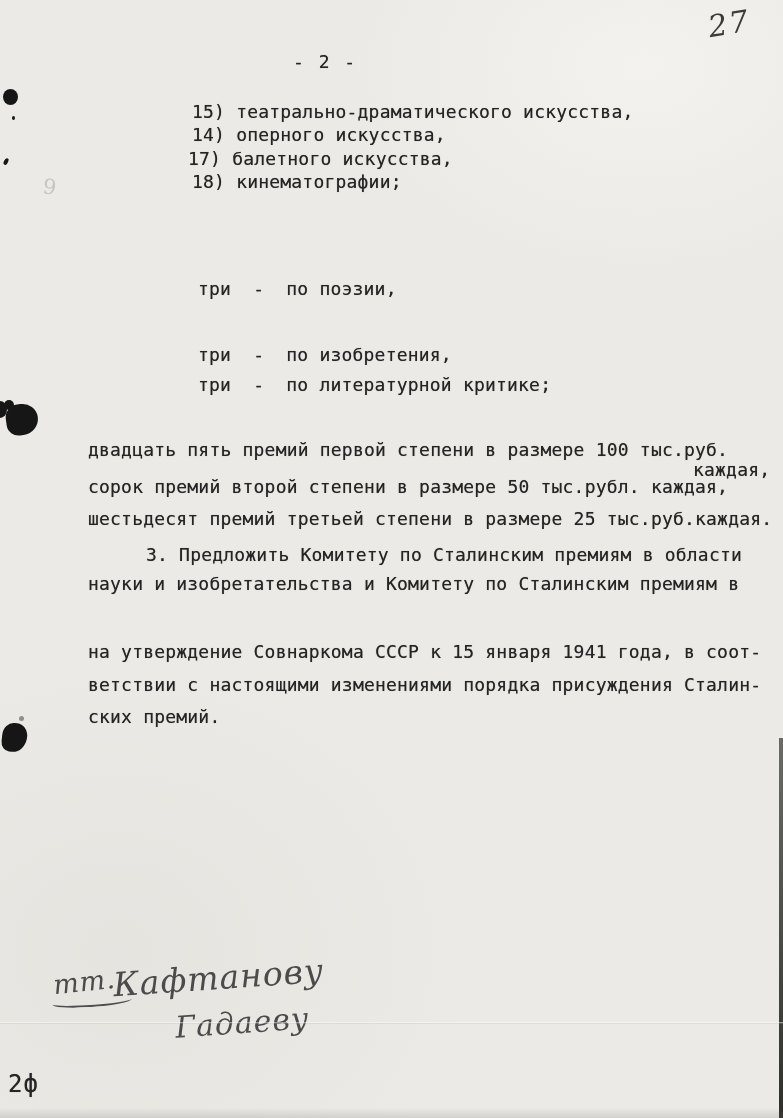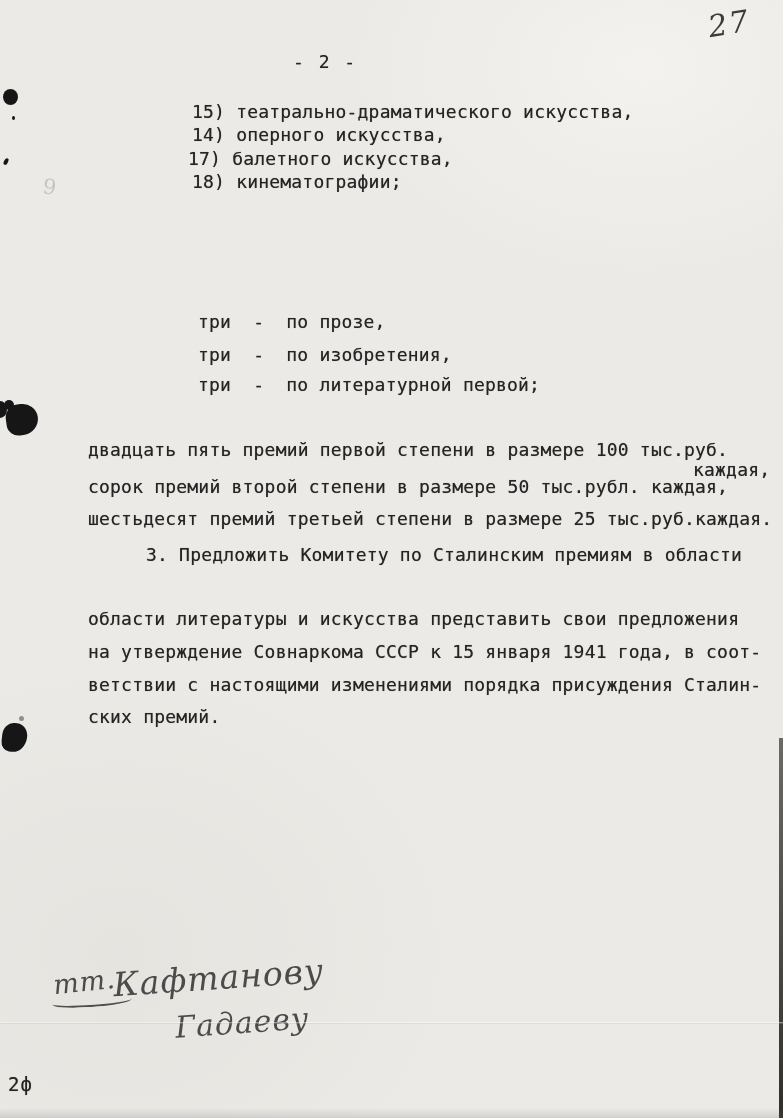--- a/index.html
+++ b/index.html
@@ -96,6 +96,7 @@
   <div class="typed" style="left:192px; top:171px">18) кинематографии;</div>
 
 
+  <div class="typed" style="left:198px; top:278px">три  -  по поэзии,</div>
   <div class="typed" style="left:198px; top:311px">три  -  по прозе,</div>
   <div class="typed" style="left:198px; top:344px">три  -  по изобретения,</div>
   <div class="typed" style="left:198px; top:374px">три  -  по литературной первой;</div>

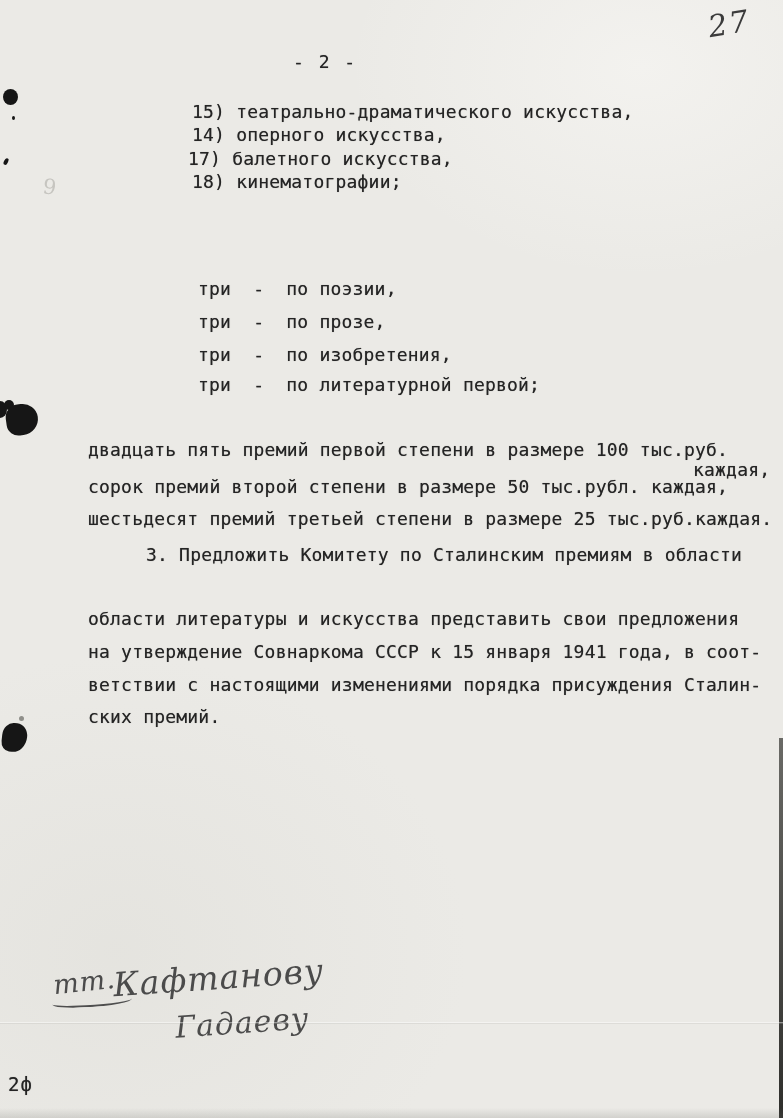--- a/index.html
+++ b/index.html
@@ -97,7 +97,6 @@
 
 
   <div class="typed" style="left:198px; top:278px">три  -  по поэзии,</div>
-  <div class="typed" style="left:198px; top:311px">три  -  по прозе,</div>
   <div class="typed" style="left:198px; top:344px">три  -  по изобретения,</div>
   <div class="typed" style="left:198px; top:374px">три  -  по литературной первой;</div>
 

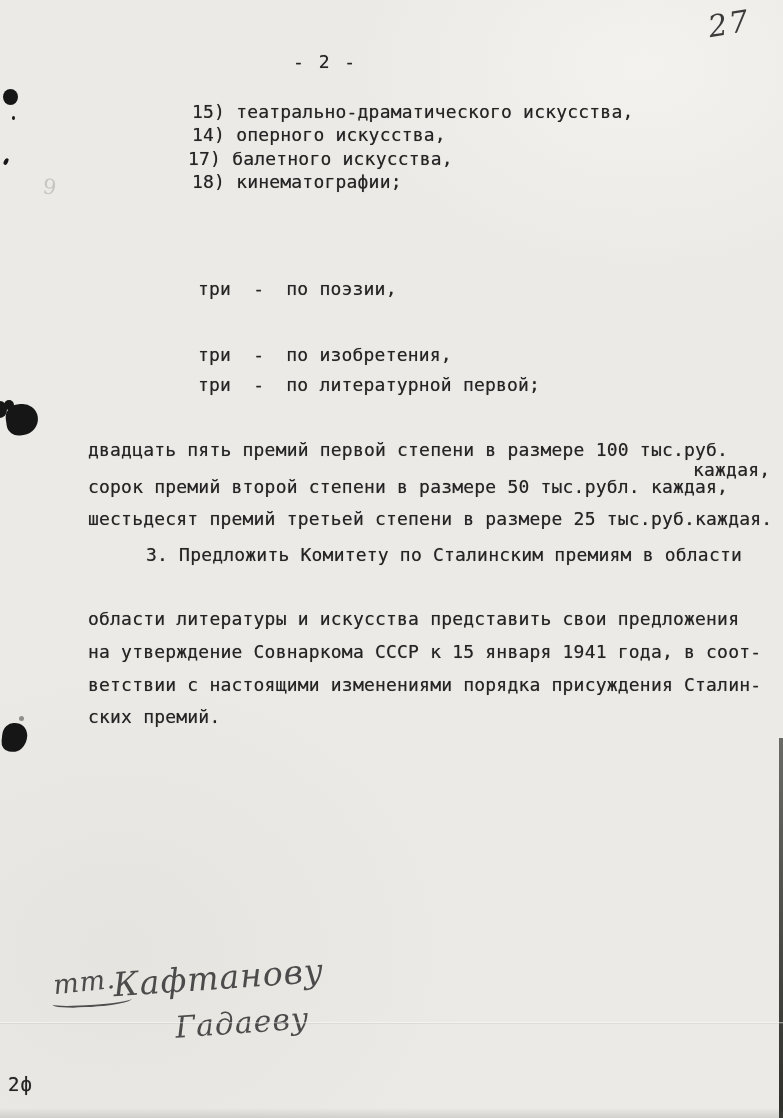--- a/index.html
+++ b/index.html
@@ -98,7 +98,7 @@
 
   <div class="typed" style="left:198px; top:278px">три  -  по поэзии,</div>
   <div class="typed" style="left:198px; top:344px">три  -  по изобретения,</div>
-  <div class="typed" style="left:198px; top:374px">три  -  по литературной первой;</div>
+  <div class="typed" style="left:198px; top:374px">три  -  по литературной критике;</div>
 
   <div class="typed" style="left:88px;  top:439px">двадцать пять премий первой степени в размере 100 тыс.руб.</div>
   <div class="typed" style="left:693px; top:459px">каждая,</div>

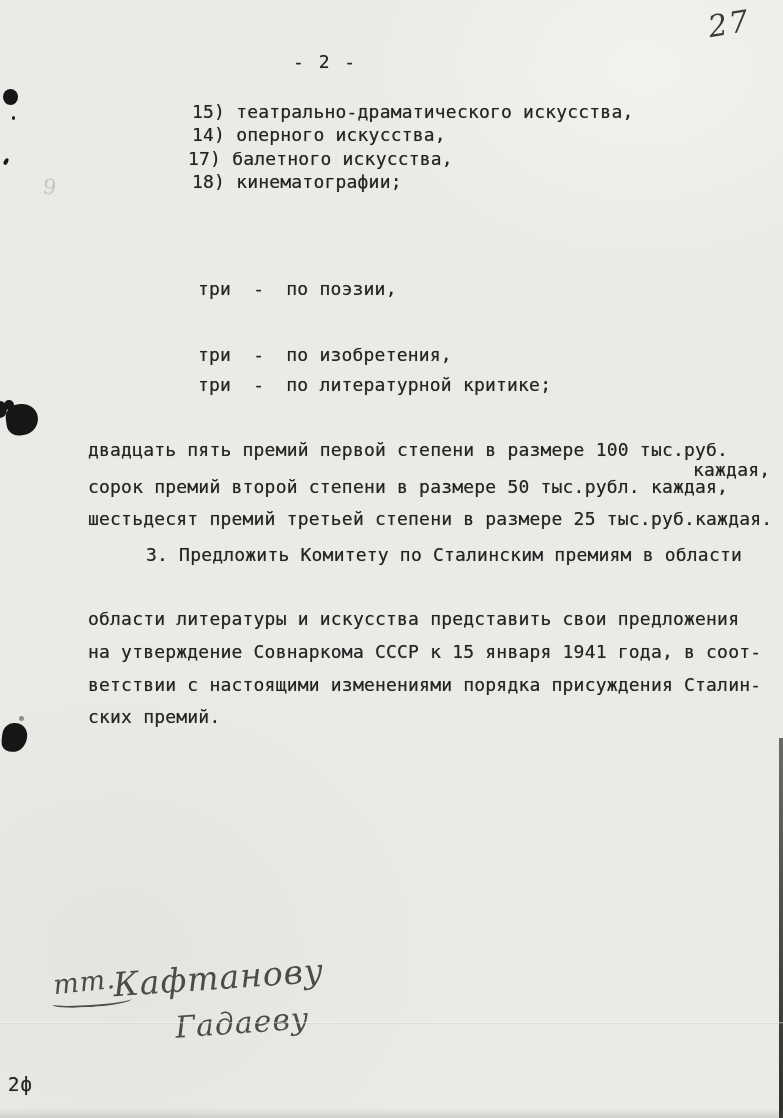--- a/index.html
+++ b/index.html
@@ -106,6 +106,7 @@
   <div class="typed" style="left:88px;  top:508px">шестьдесят премий третьей степени в размере 25 тыс.руб.каждая.</div>
 
   <div class="typed" style="left:146px; top:544px">3. Предложить Комитету по Сталинским премиям в области</div>
+  <div class="typed" style="left:88px;  top:573px">науки и изобретательства и Комитету по Сталинским премиям в</div>
   <div class="typed" style="left:88px;  top:608px">области литературы и искусства представить свои предложения</div>
   <div class="typed" style="left:88px;  top:641px">на утверждение Совнаркома СССР к 15 января 1941 года, в соот-</div>
   <div class="typed" style="left:88px;  top:674px">ветствии с настоящими изменениями порядка присуждения Сталин-</div>

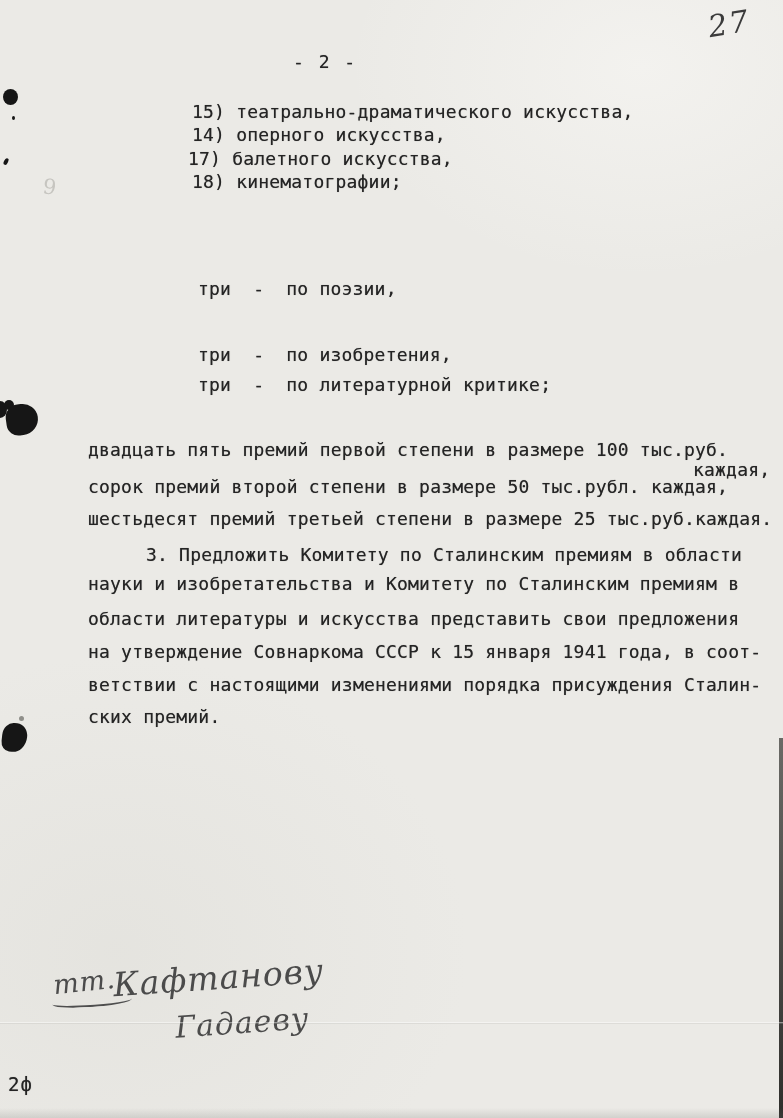--- a/index.html
+++ b/index.html
@@ -107,7 +107,6 @@
 
   <div class="typed" style="left:146px; top:544px">3. Предложить Комитету по Сталинским премиям в области</div>
   <div class="typed" style="left:88px;  top:573px">науки и изобретательства и Комитету по Сталинским премиям в</div>
-  <div class="typed" style="left:88px;  top:608px">области литературы и искусства представить свои предложения</div>
   <div class="typed" style="left:88px;  top:641px">на утверждение Совнаркома СССР к 15 января 1941 года, в соот-</div>
   <div class="typed" style="left:88px;  top:674px">ветствии с настоящими изменениями порядка присуждения Сталин-</div>
   <div class="typed" style="left:88px;  top:706px">ских премий.</div>

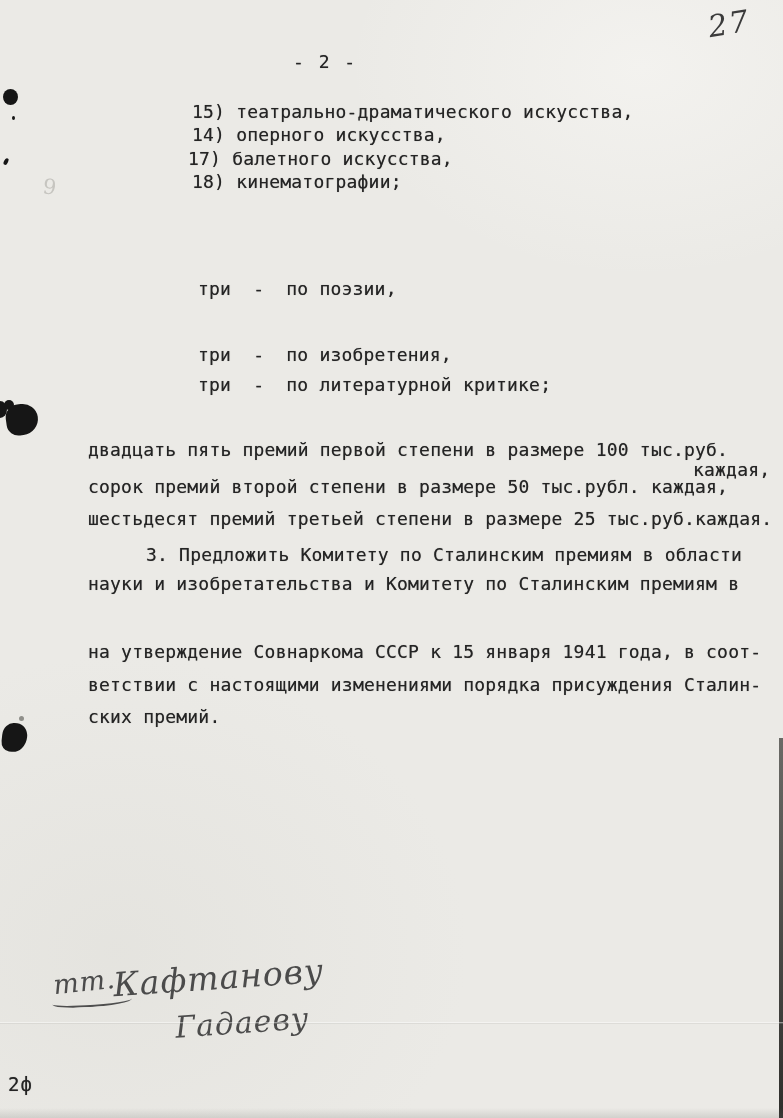--- a/index.html
+++ b/index.html
@@ -65,7 +65,7 @@
     font-size:21px; color:#c6c5c0; transform:rotate(8deg);
   }
 
-  .footer-mark { left:8px; top:1073px; font-size:19px; letter-spacing:1px; }
+  .footer-mark { left:8px; top:1073px; font-size:24px; letter-spacing:1px; }
 
   .edge-right {
     position:absolute; right:0; top:738px; width:4px; height:380px;

